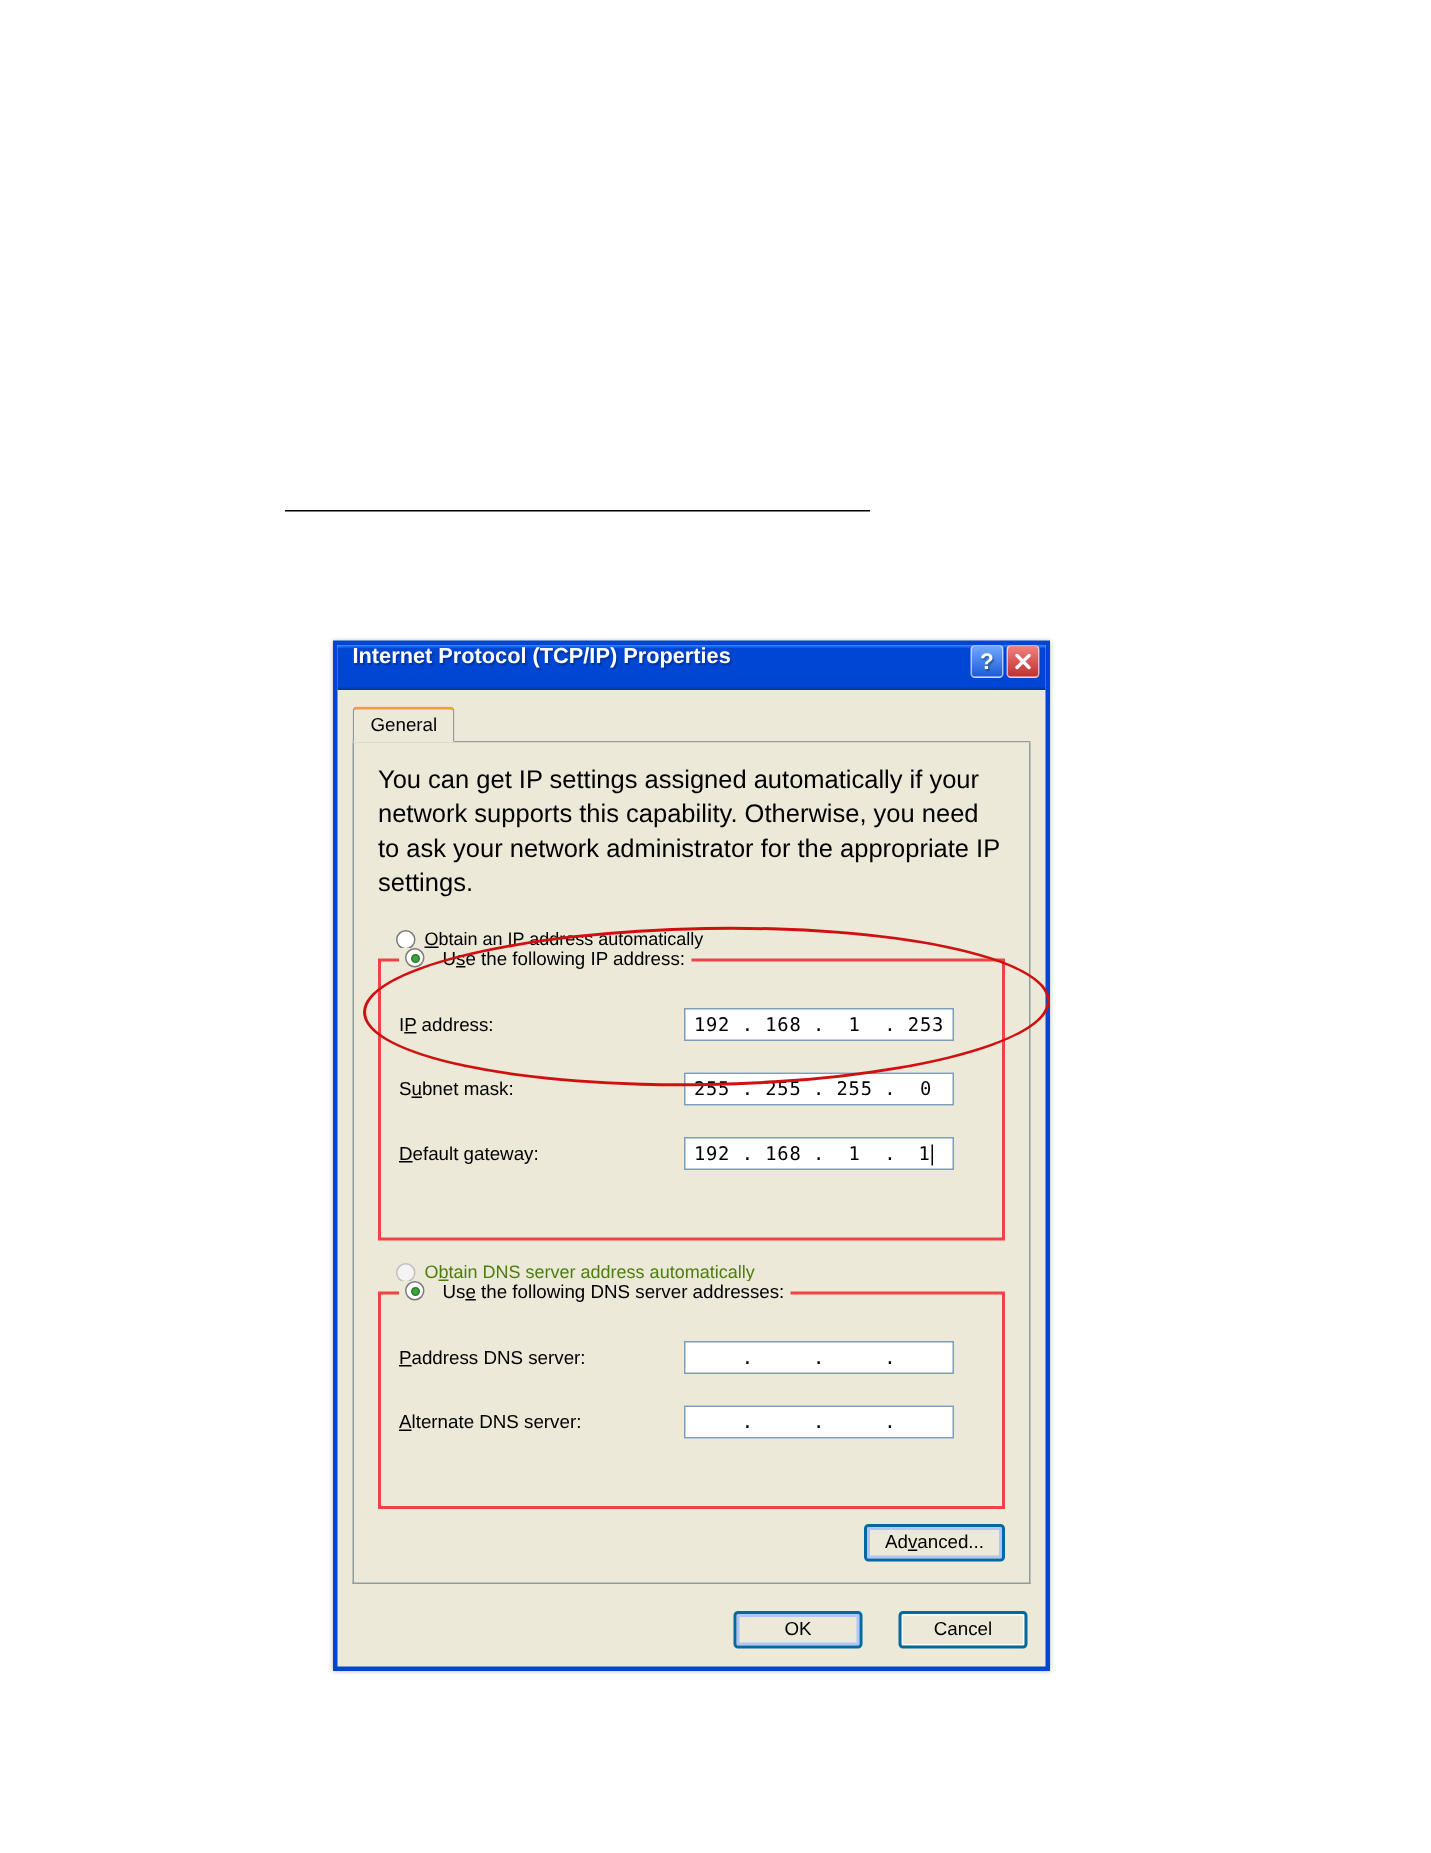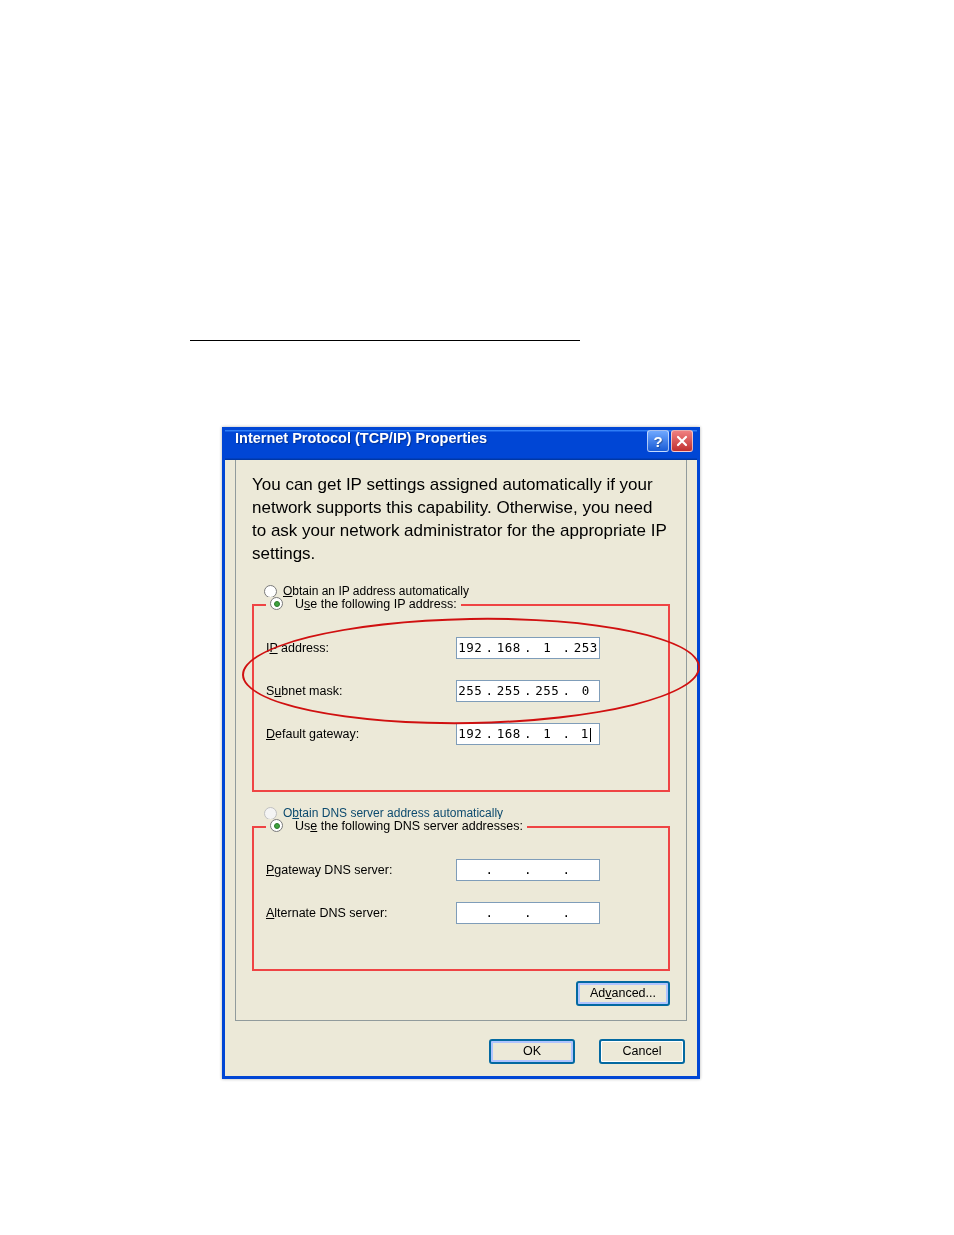--- a/index.html
+++ b/index.html
@@ -181,6 +181,11 @@
     </div>
   </div>
 
+  <div class="tabstrip">
+    <div class="tab active">
+      <span>General</span>
+    </div>
+  </div>
 
   <div class="panel">
     <div class="intro">You can get IP settings assigned automatically if your network supports this capability. Otherwise, you need to ask your network administrator for the appropriate IP settings.</div>

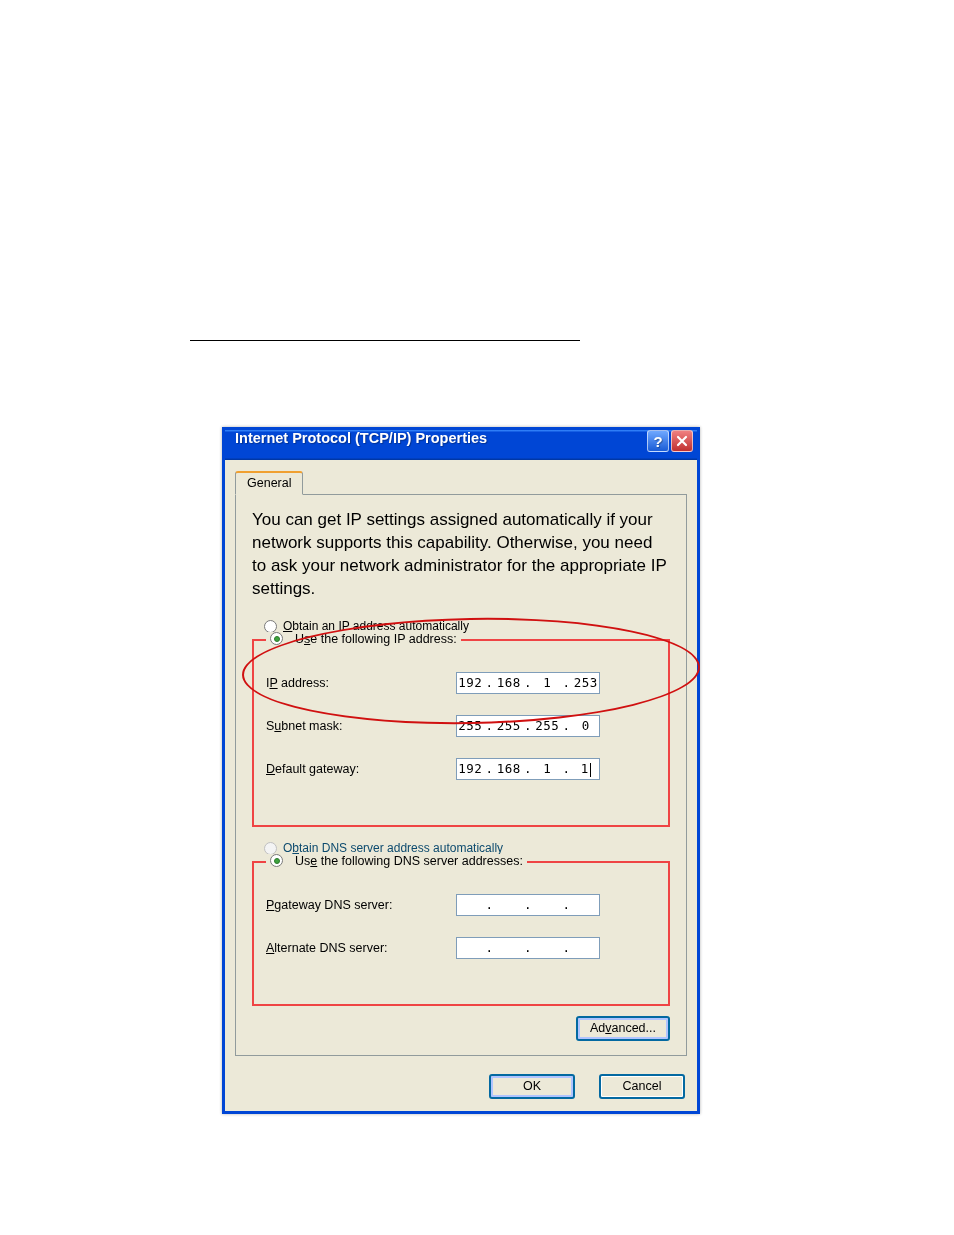--- a/index.html
+++ b/index.html
@@ -124,7 +124,7 @@
       border: 1px solid #7f9db9;
       background: #fff;
       height: 22px;
-      width: 144px;
+      width: 180px;
       display: flex; align-items: center; justify-content: center;
       font-family: Tahoma, monospace;
       font-size: 12.5px;

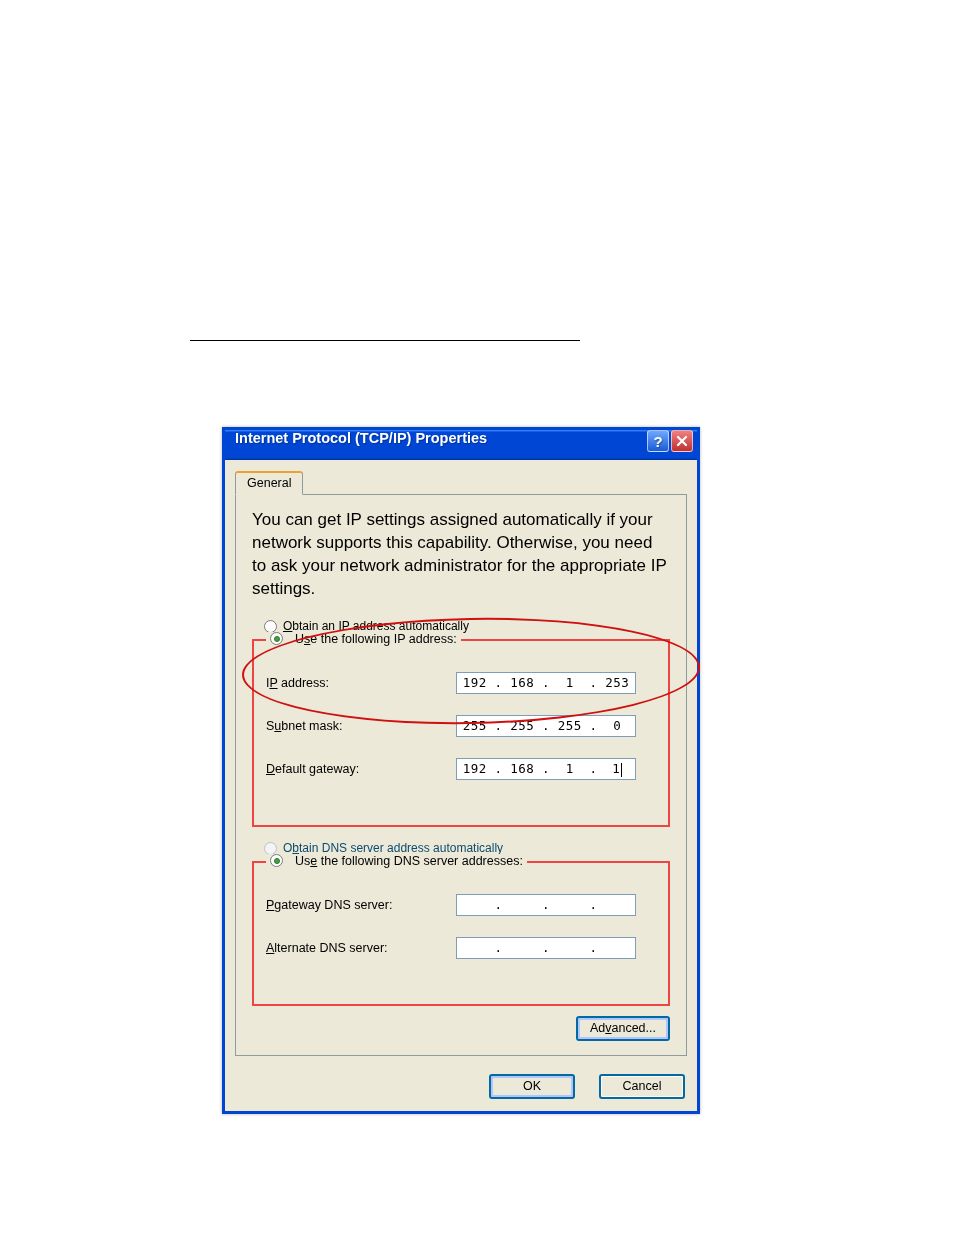--- a/index.html
+++ b/index.html
@@ -88,7 +88,7 @@
       padding: 2px 0 2px 12px;
       font-size: 12px;
     }
-    .radio-row.disabled { color: #0c4a6e; }
+    .radio-row.disabled { color: #4d7c0f; }
     .radio-circle {
       width: 13px; height: 13px;
       border: 1px solid #7a7a7a;

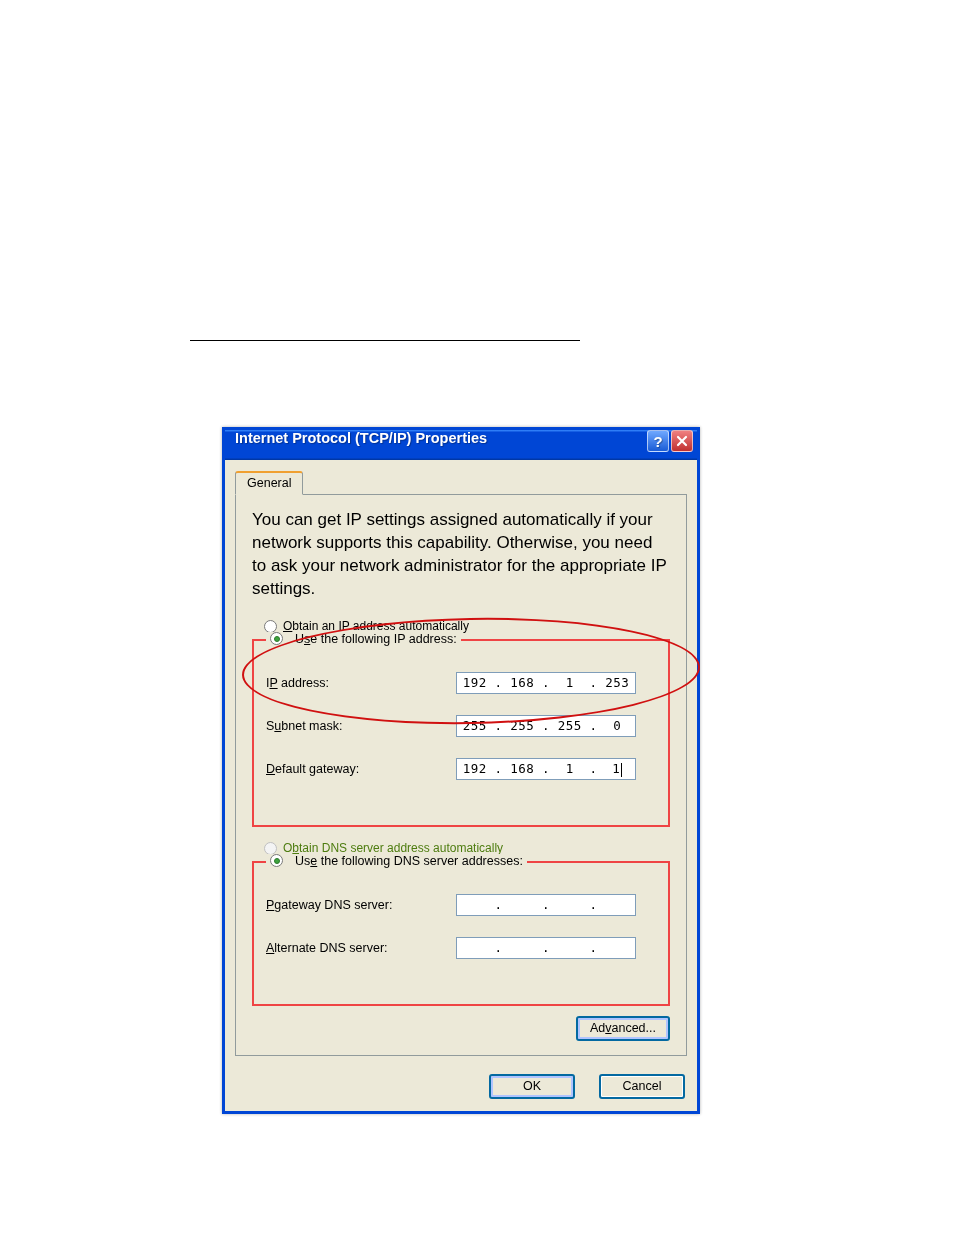--- a/index.html
+++ b/index.html
@@ -260,7 +260,7 @@
         </div>
 
         <div class="form-row">
-          <div class="form-label"><span class="underline-access">P</span><span>gateway DNS server:</span></div>
+          <div class="form-label"><span class="underline-access">P</span><span>address DNS server:</span></div>
           <div class="ip-input">
             <span class="ip-seg"></span>
               <span class="ip-dot">.</span>

